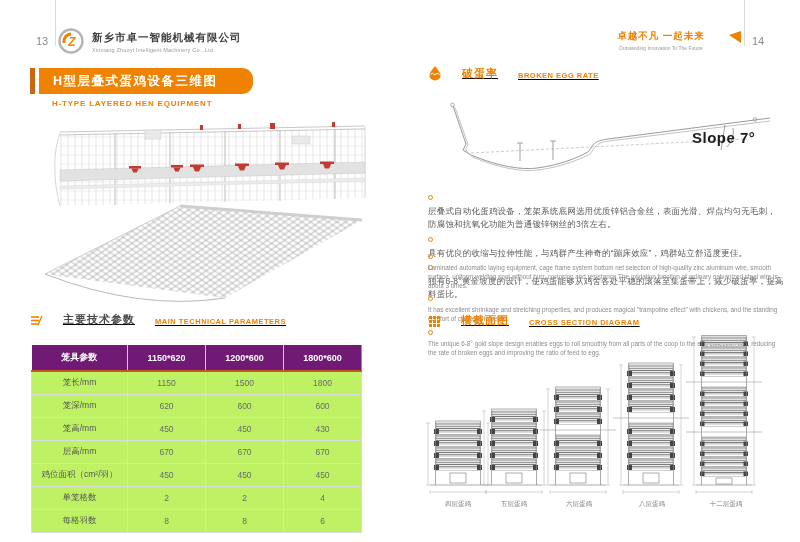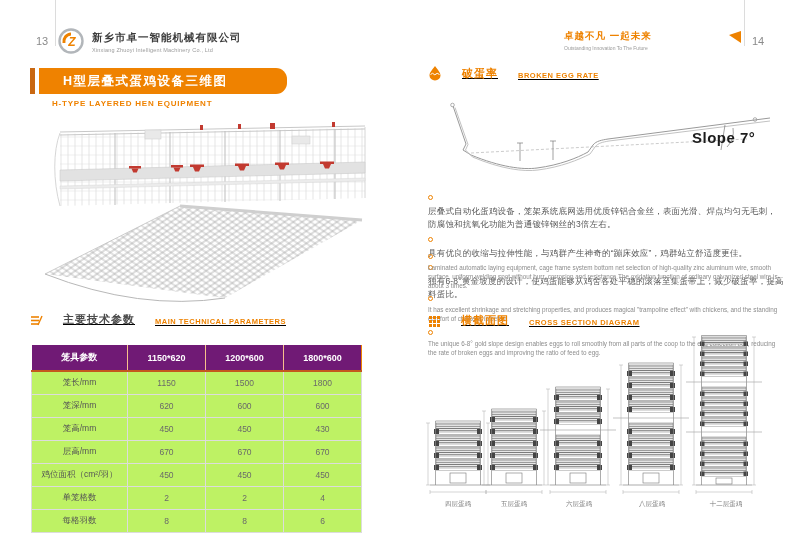--- a/index.html
+++ b/index.html
@@ -15,7 +15,7 @@
   .company { position:absolute; left:92px; top:31px; }
   .company-cn { font-size:10.5px; font-weight:bold; color:#3c3c3c; letter-spacing:1px; }
   .company-en { font-size:5.5px; color:#9a9a9a; margin-top:2px; letter-spacing:.2px; }
-  .slogan { position:absolute; left:564px; top:30px; width:130px; text-align:left; }
+  .slogan { position:absolute; left:596px; top:30px; width:130px; text-align:center; }
   .slogan-cn { font-size:9.5px; font-weight:bold; color:#EE8200; letter-spacing:1px; }
   .slogan-en { font-size:5px; color:#9a9a9a; margin-top:2px; }
   .flag { position:absolute; left:729px; top:31px; width:0; height:0;

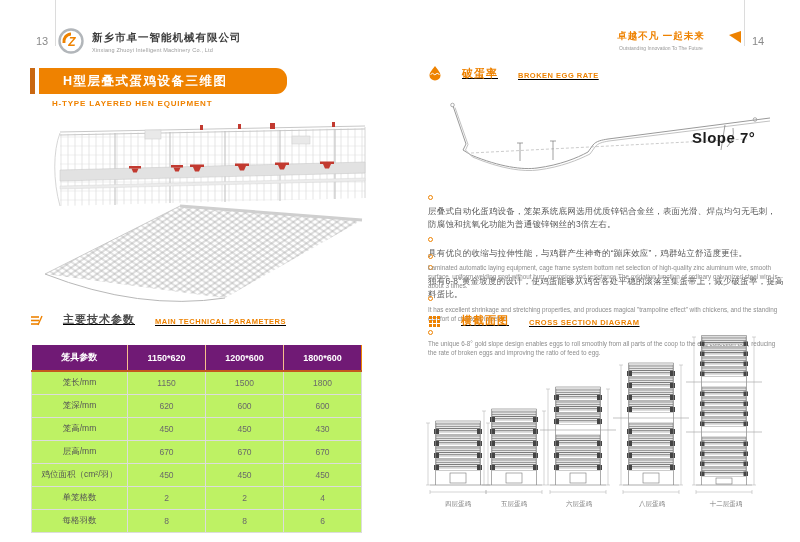--- a/index.html
+++ b/index.html
@@ -24,9 +24,9 @@
 
   
   .title-bar { position:absolute; left:30px; top:68px; width:5px; height:26px; background:#c96812; }
-  .title-banner { position:absolute; left:39px; top:68px; width:248px; height:26px;
+  .title-banner { position:absolute; left:39px; top:68px; width:214px; height:26px;
                   background:#EF8200; border-radius:0 11px 11px 0;
-                  display:flex; align-items:center; padding-left:24px; }
+                  display:flex; align-items:center; padding-left:14px; }
   .title-banner span { color:#ffffff; font-size:12.5px; font-weight:bold; letter-spacing:1.5px; }
   .title-sub { position:absolute; left:52px; top:99px; font-size:8px; font-weight:bold;
                color:#EF8200; letter-spacing:.8px; }

